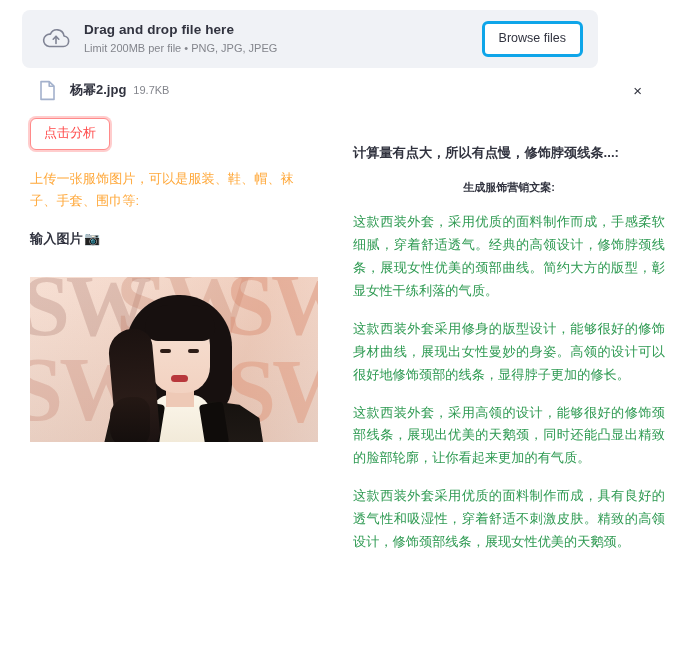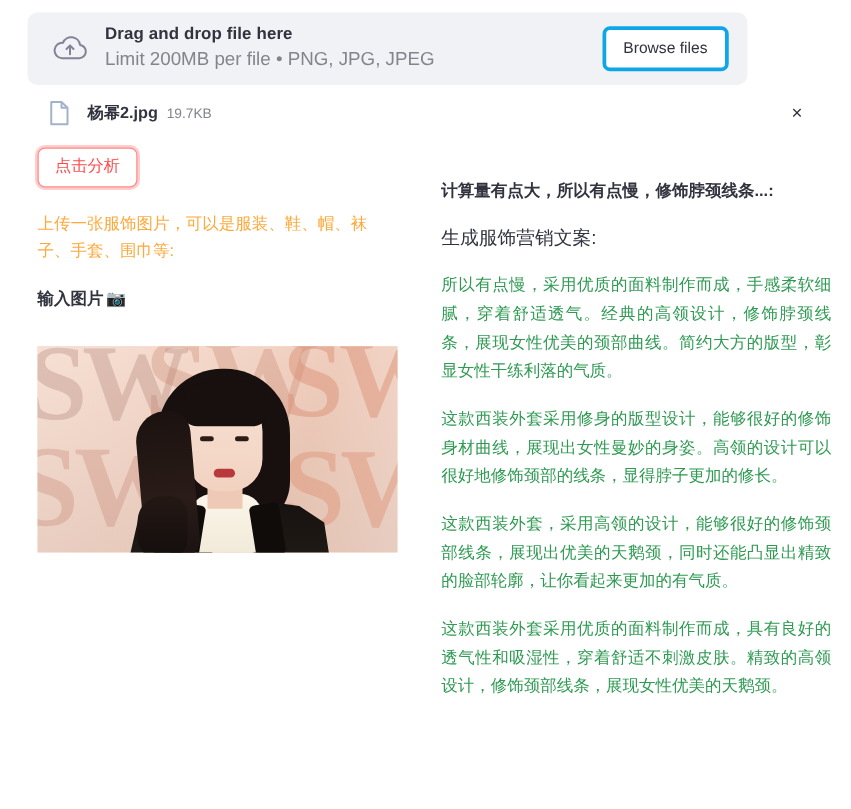--- a/index.html
+++ b/index.html
@@ -55,7 +55,7 @@
     letter-spacing: .1px;
   }
   .dz-sub {
-    font-size: 15px;
+    font-size: 11px;
     color: #83858c;
     line-height: 1.5;
     margin-top: 1px;

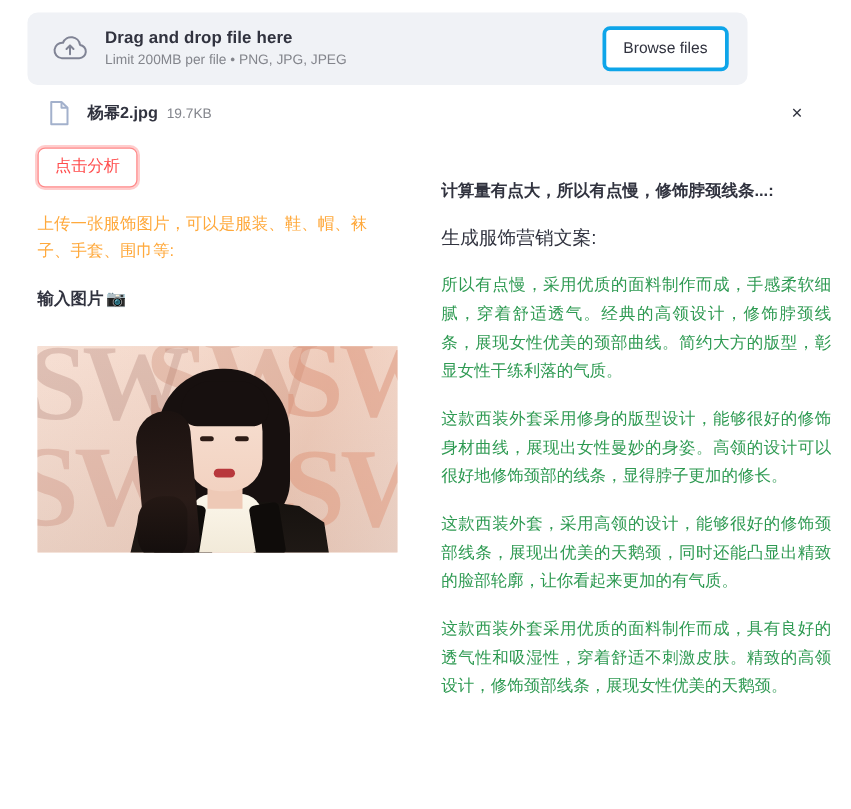--- a/index.html
+++ b/index.html
@@ -309,11 +309,12 @@
     margin: 0 0 16px 0;
   }
   .sub-head {
-    font-size: 15px;
-    font-weight: normal;
+    font-size: 11px;
+    font-weight: bold;
     color: #31333f;
     line-height: 1.6;
     margin: 0 0 14px 0;
+    text-align: center;
   }
   .para {
     font-size: 13.2px;

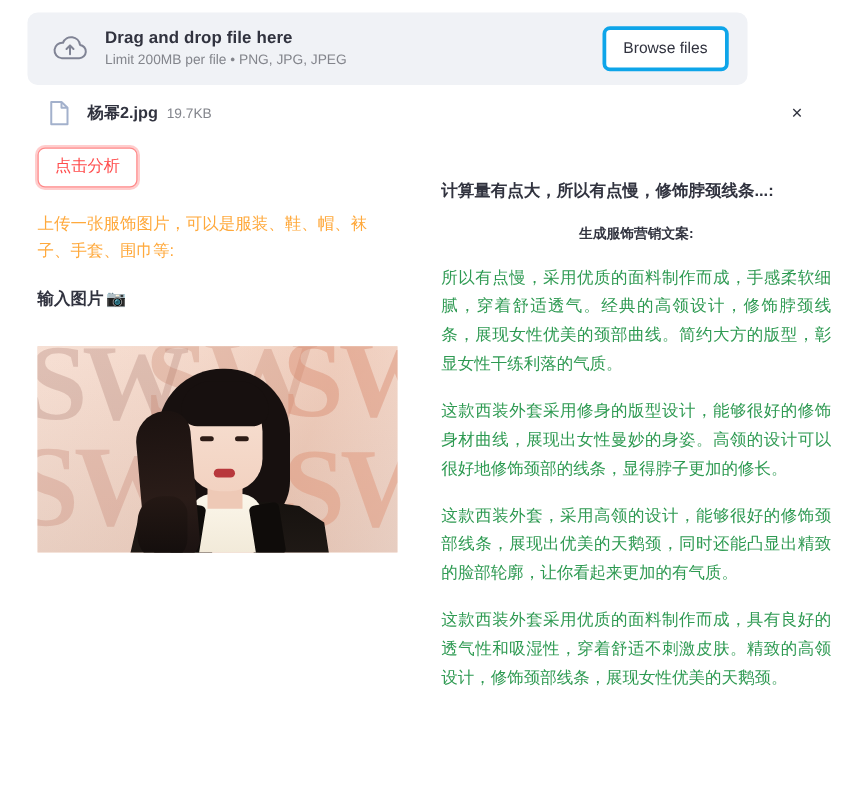--- a/index.html
+++ b/index.html
@@ -399,7 +399,7 @@
       <p class="note-head">计算量有点大，所以有点慢，修饰脖颈线条...:</p>
       <p class="sub-head">生成服饰营销文案:</p>
 
-      <p class="para">所以有点慢，采用优质的面料制作而成，手感柔软细腻，穿着舒适透气。经典的高领设计，修饰脖颈线条，展现女性优美的颈部曲线。简约大方的版型，彰显女性干练利落的气质。</p>
+      <p class="para">这款西装外套，采用优质的面料制作而成，手感柔软细腻，穿着舒适透气。经典的高领设计，修饰脖颈线条，展现女性优美的颈部曲线。简约大方的版型，彰显女性干练利落的气质。</p>
       <p class="para">这款西装外套采用修身的版型设计，能够很好的修饰身材曲线，展现出女性曼妙的身姿。高领的设计可以很好地修饰颈部的线条，显得脖子更加的修长。</p>
       <p class="para">这款西装外套，采用高领的设计，能够很好的修饰颈部线条，展现出优美的天鹅颈，同时还能凸显出精致的脸部轮廓，让你看起来更加的有气质。</p>
       <p class="para">这款西装外套采用优质的面料制作而成，具有良好的透气性和吸湿性，穿着舒适不刺激皮肤。精致的高领设计，修饰颈部线条，展现女性优美的天鹅颈。</p>

